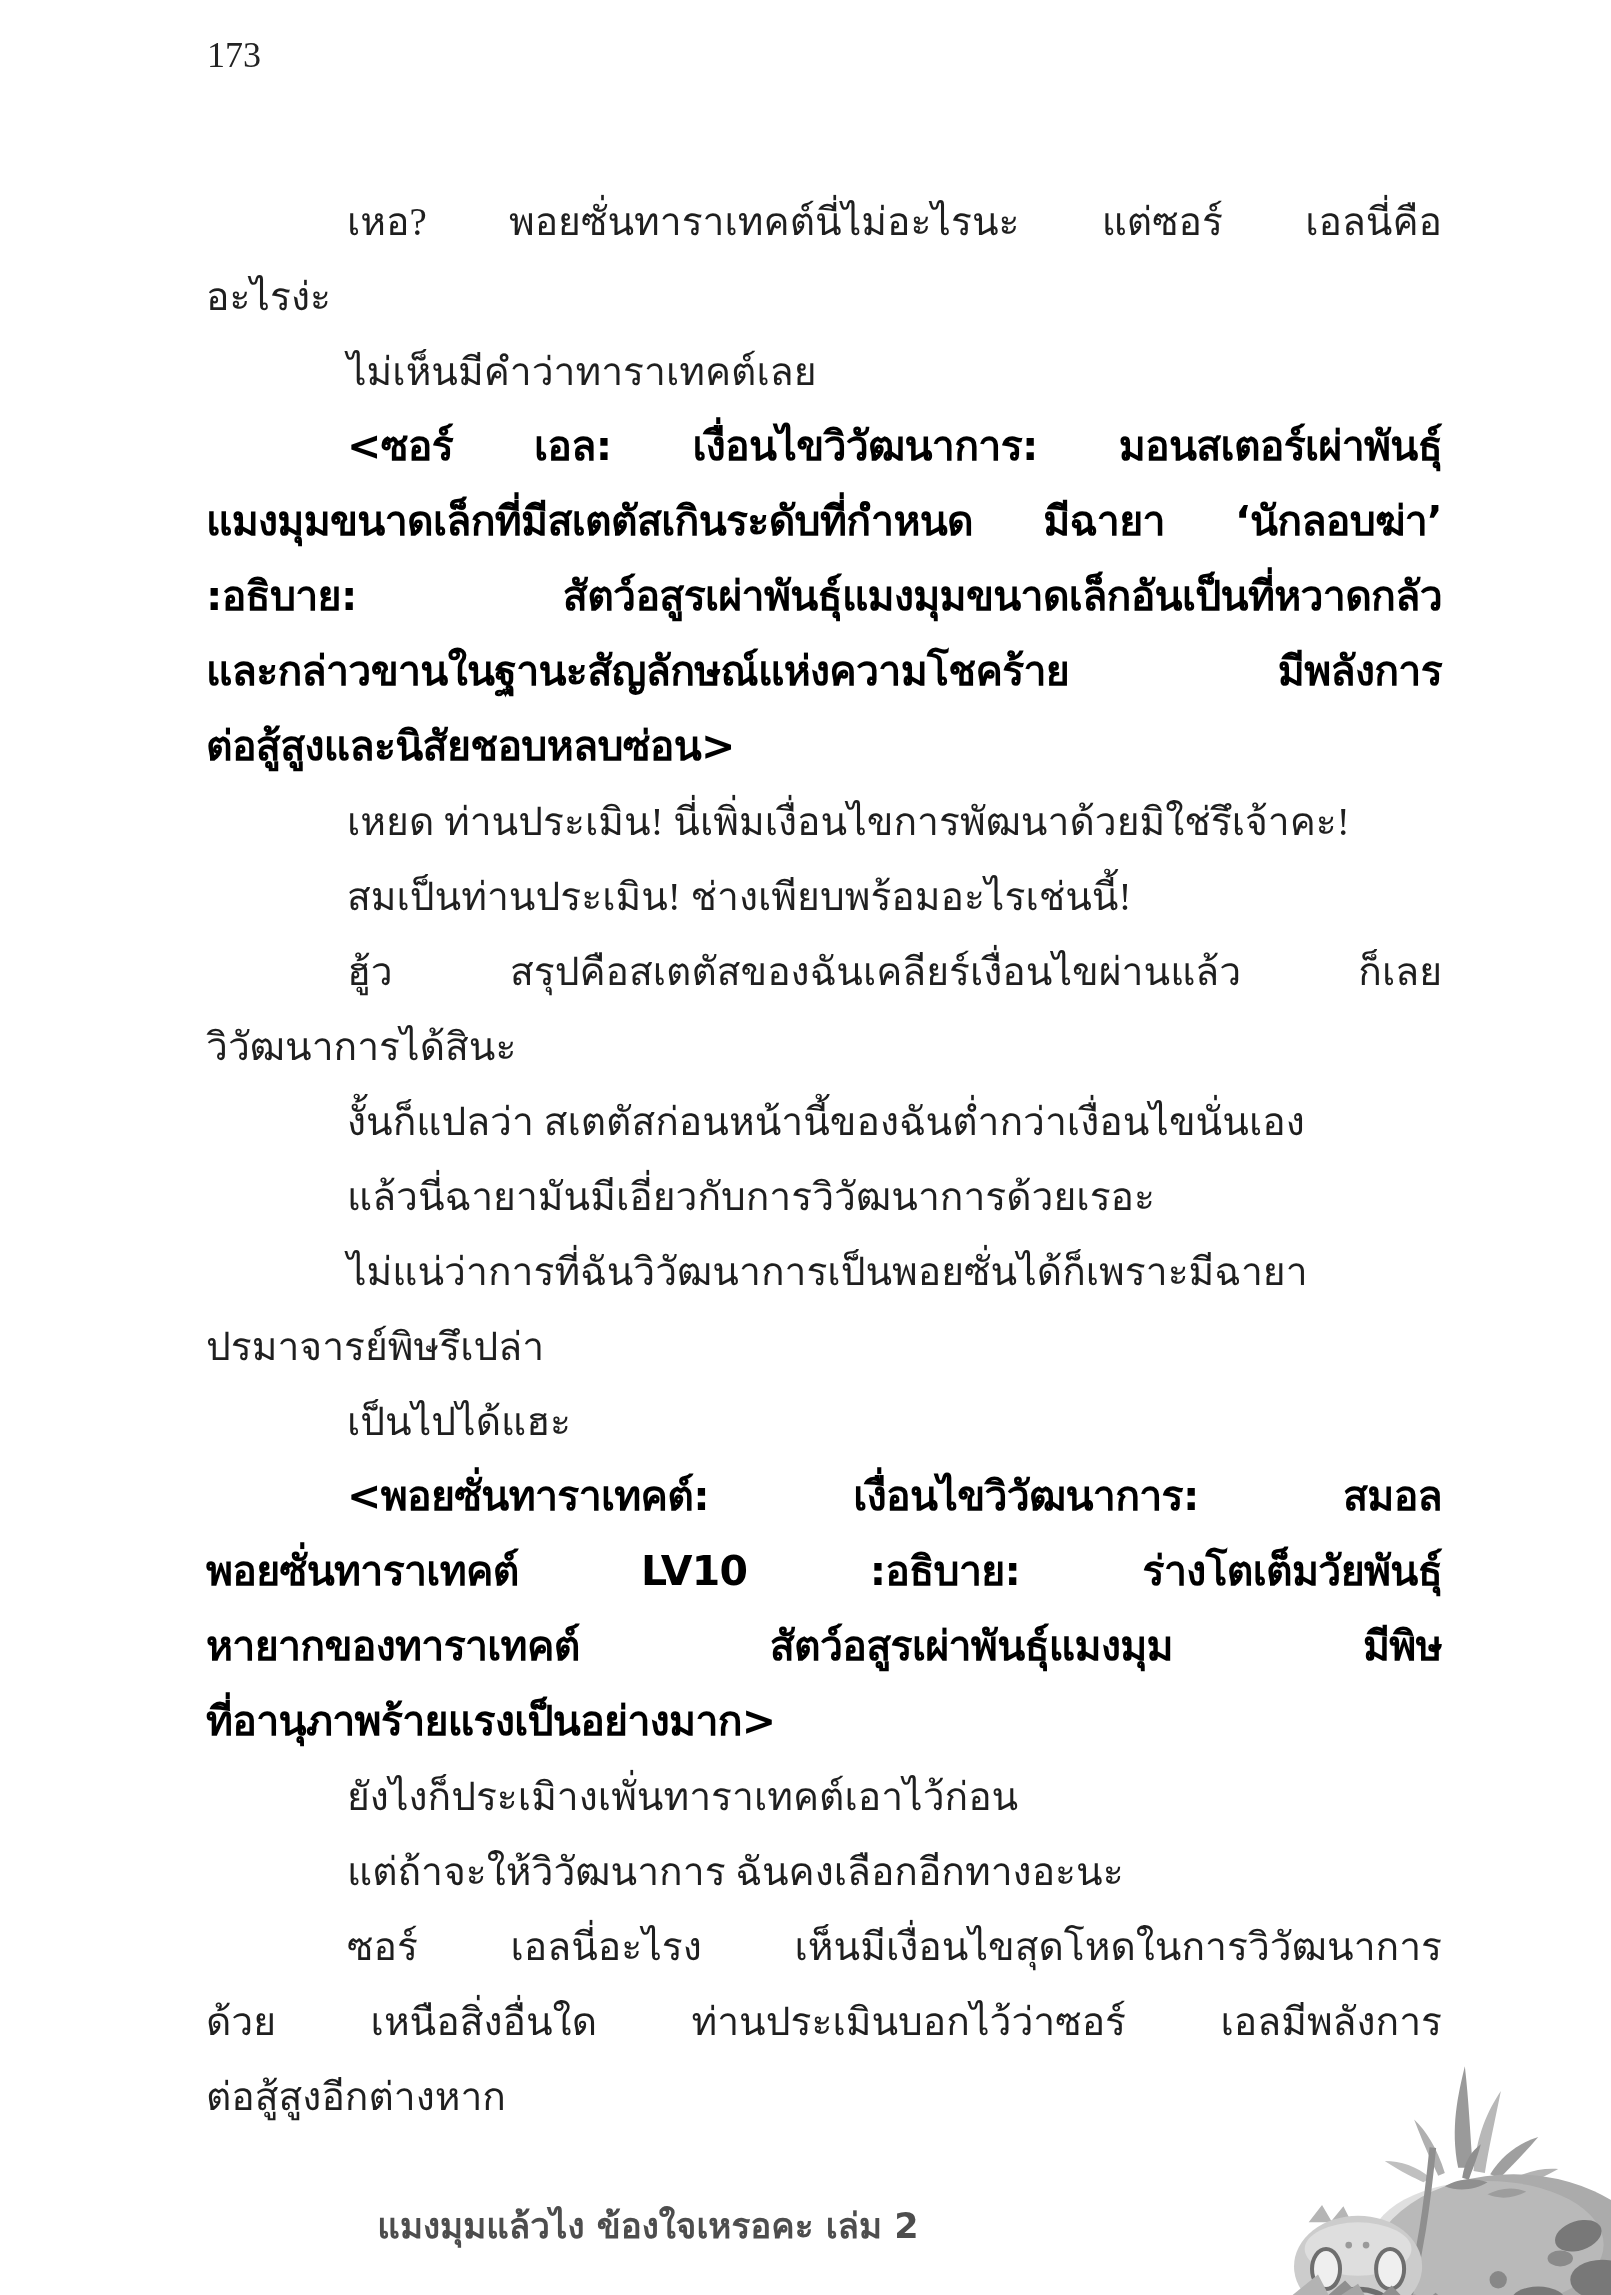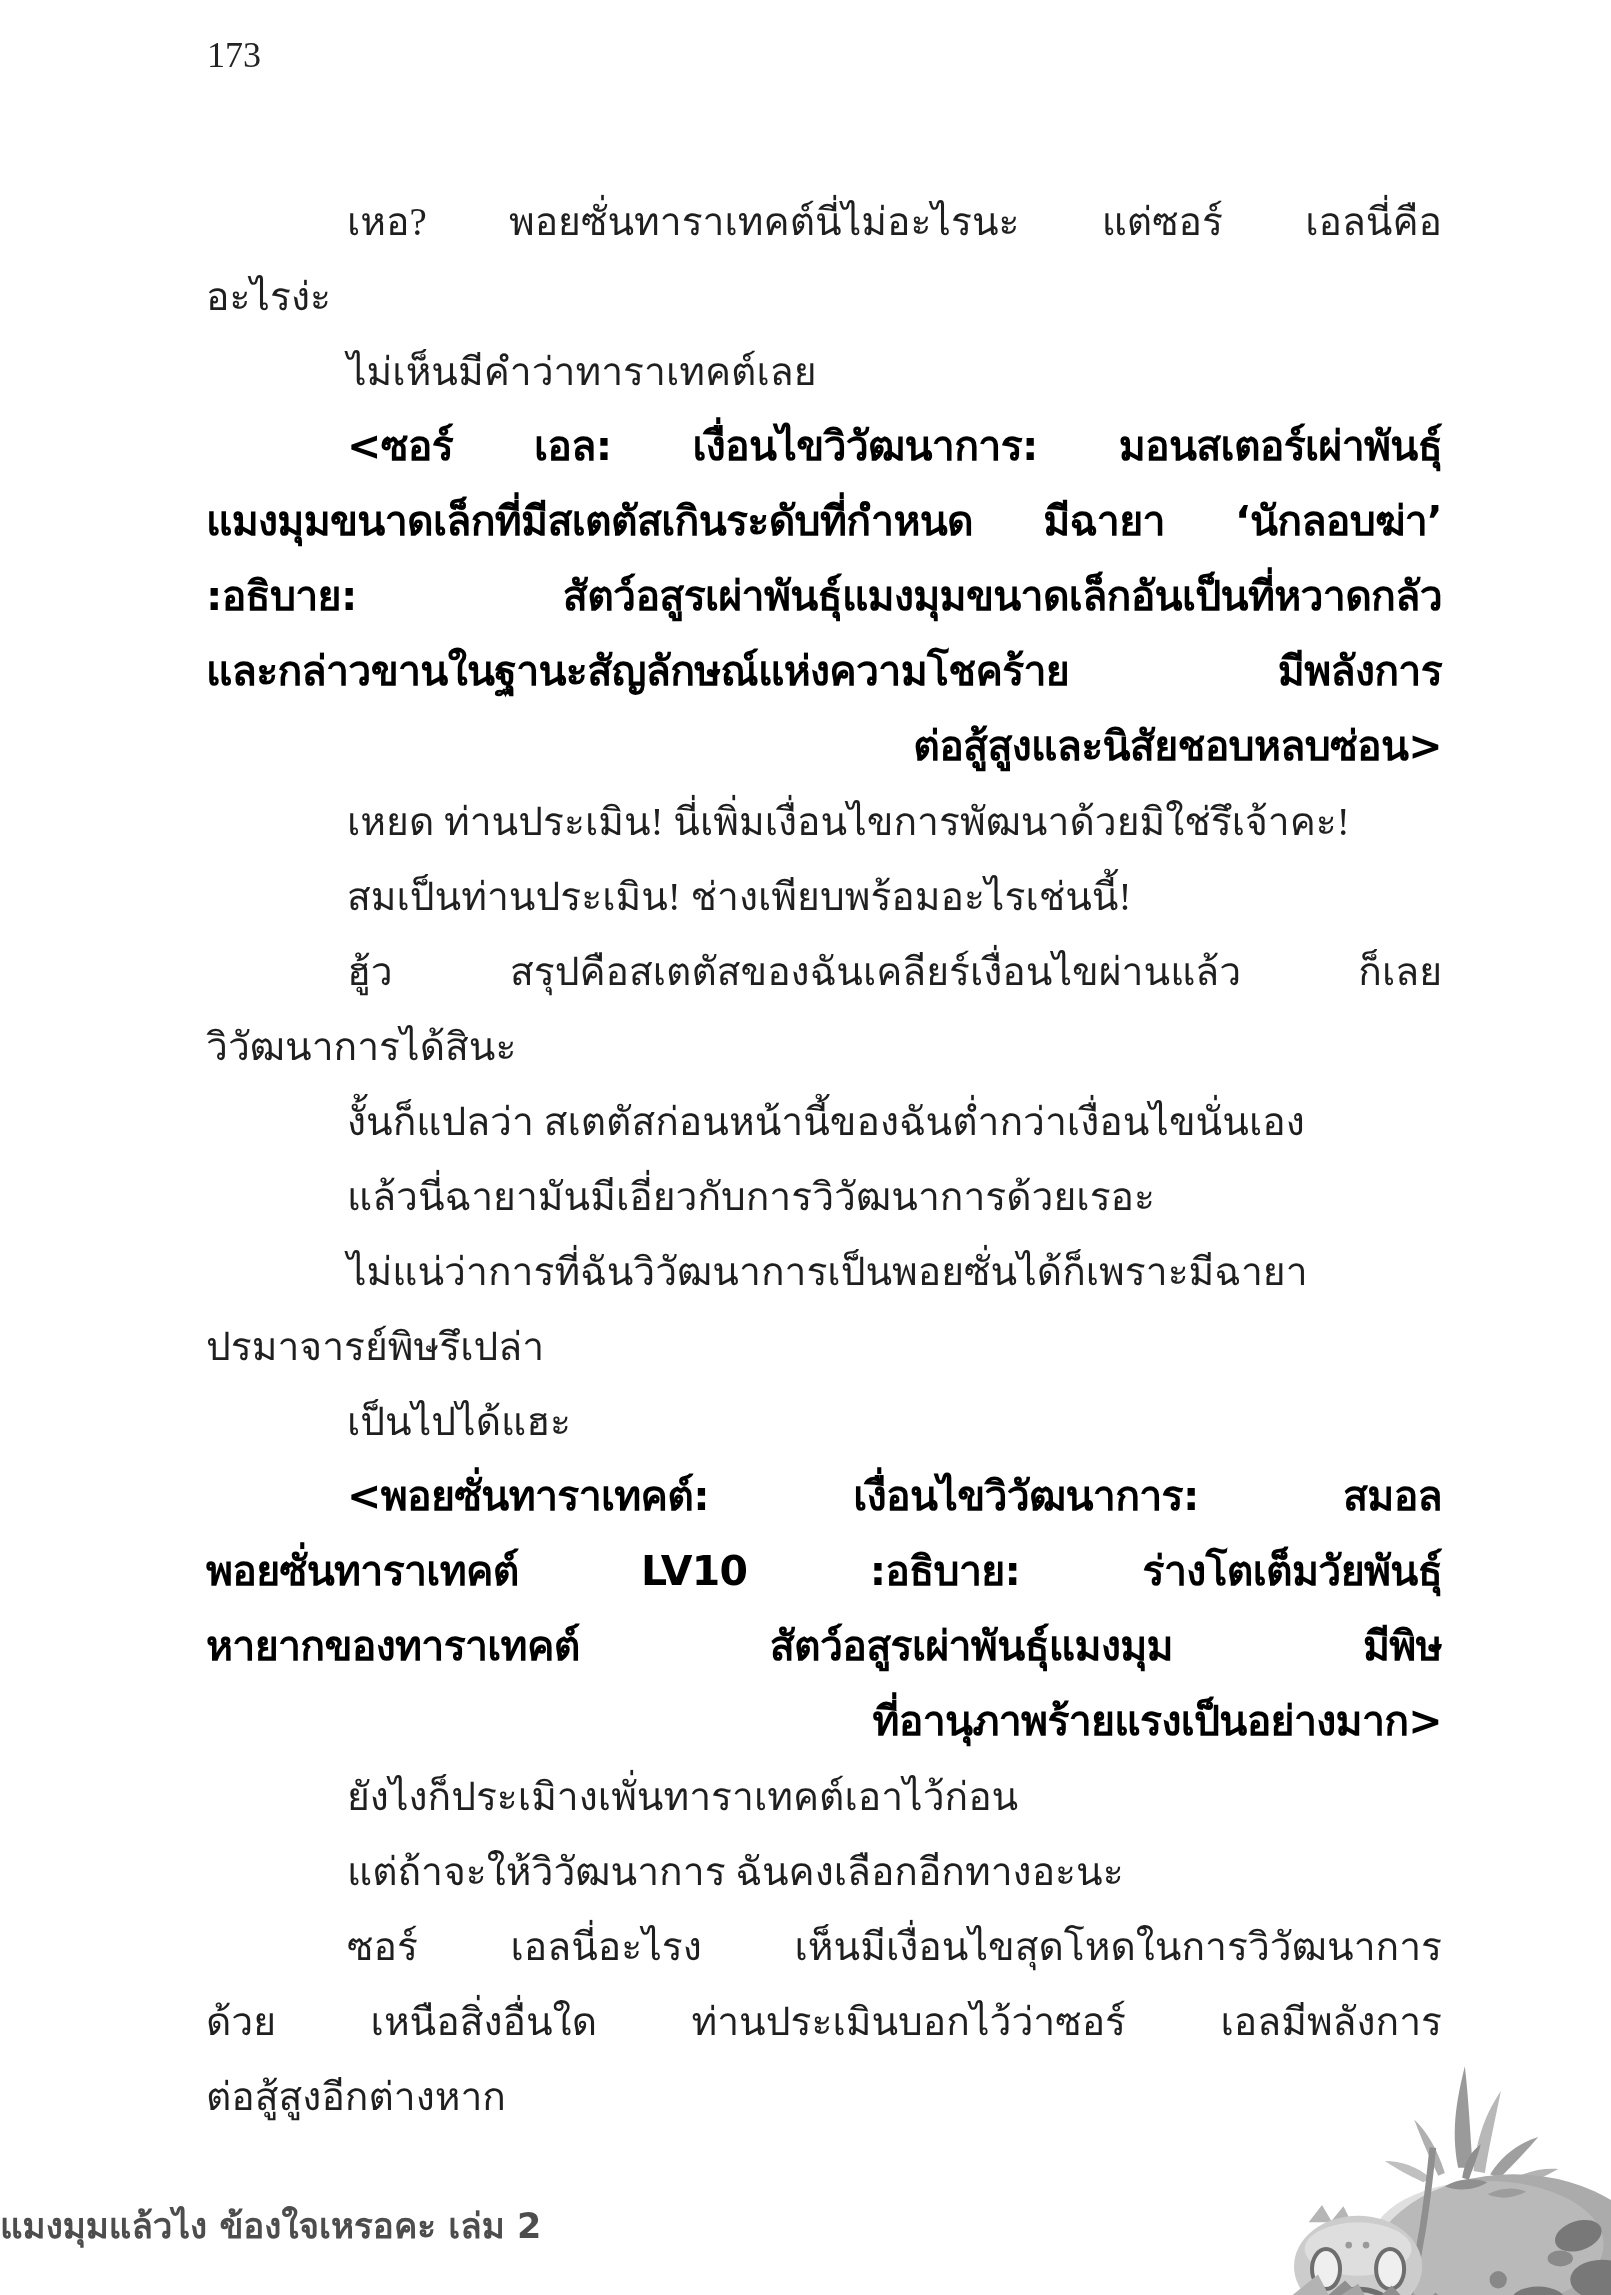--- a/index.html
+++ b/index.html
@@ -30,7 +30,6 @@
     font-size:41px;
     letter-spacing:-0.7px;
     color:#000000;
-    text-align:right;
   }
   .footer{
     position:absolute;top:2206px;left:0;right:316px;

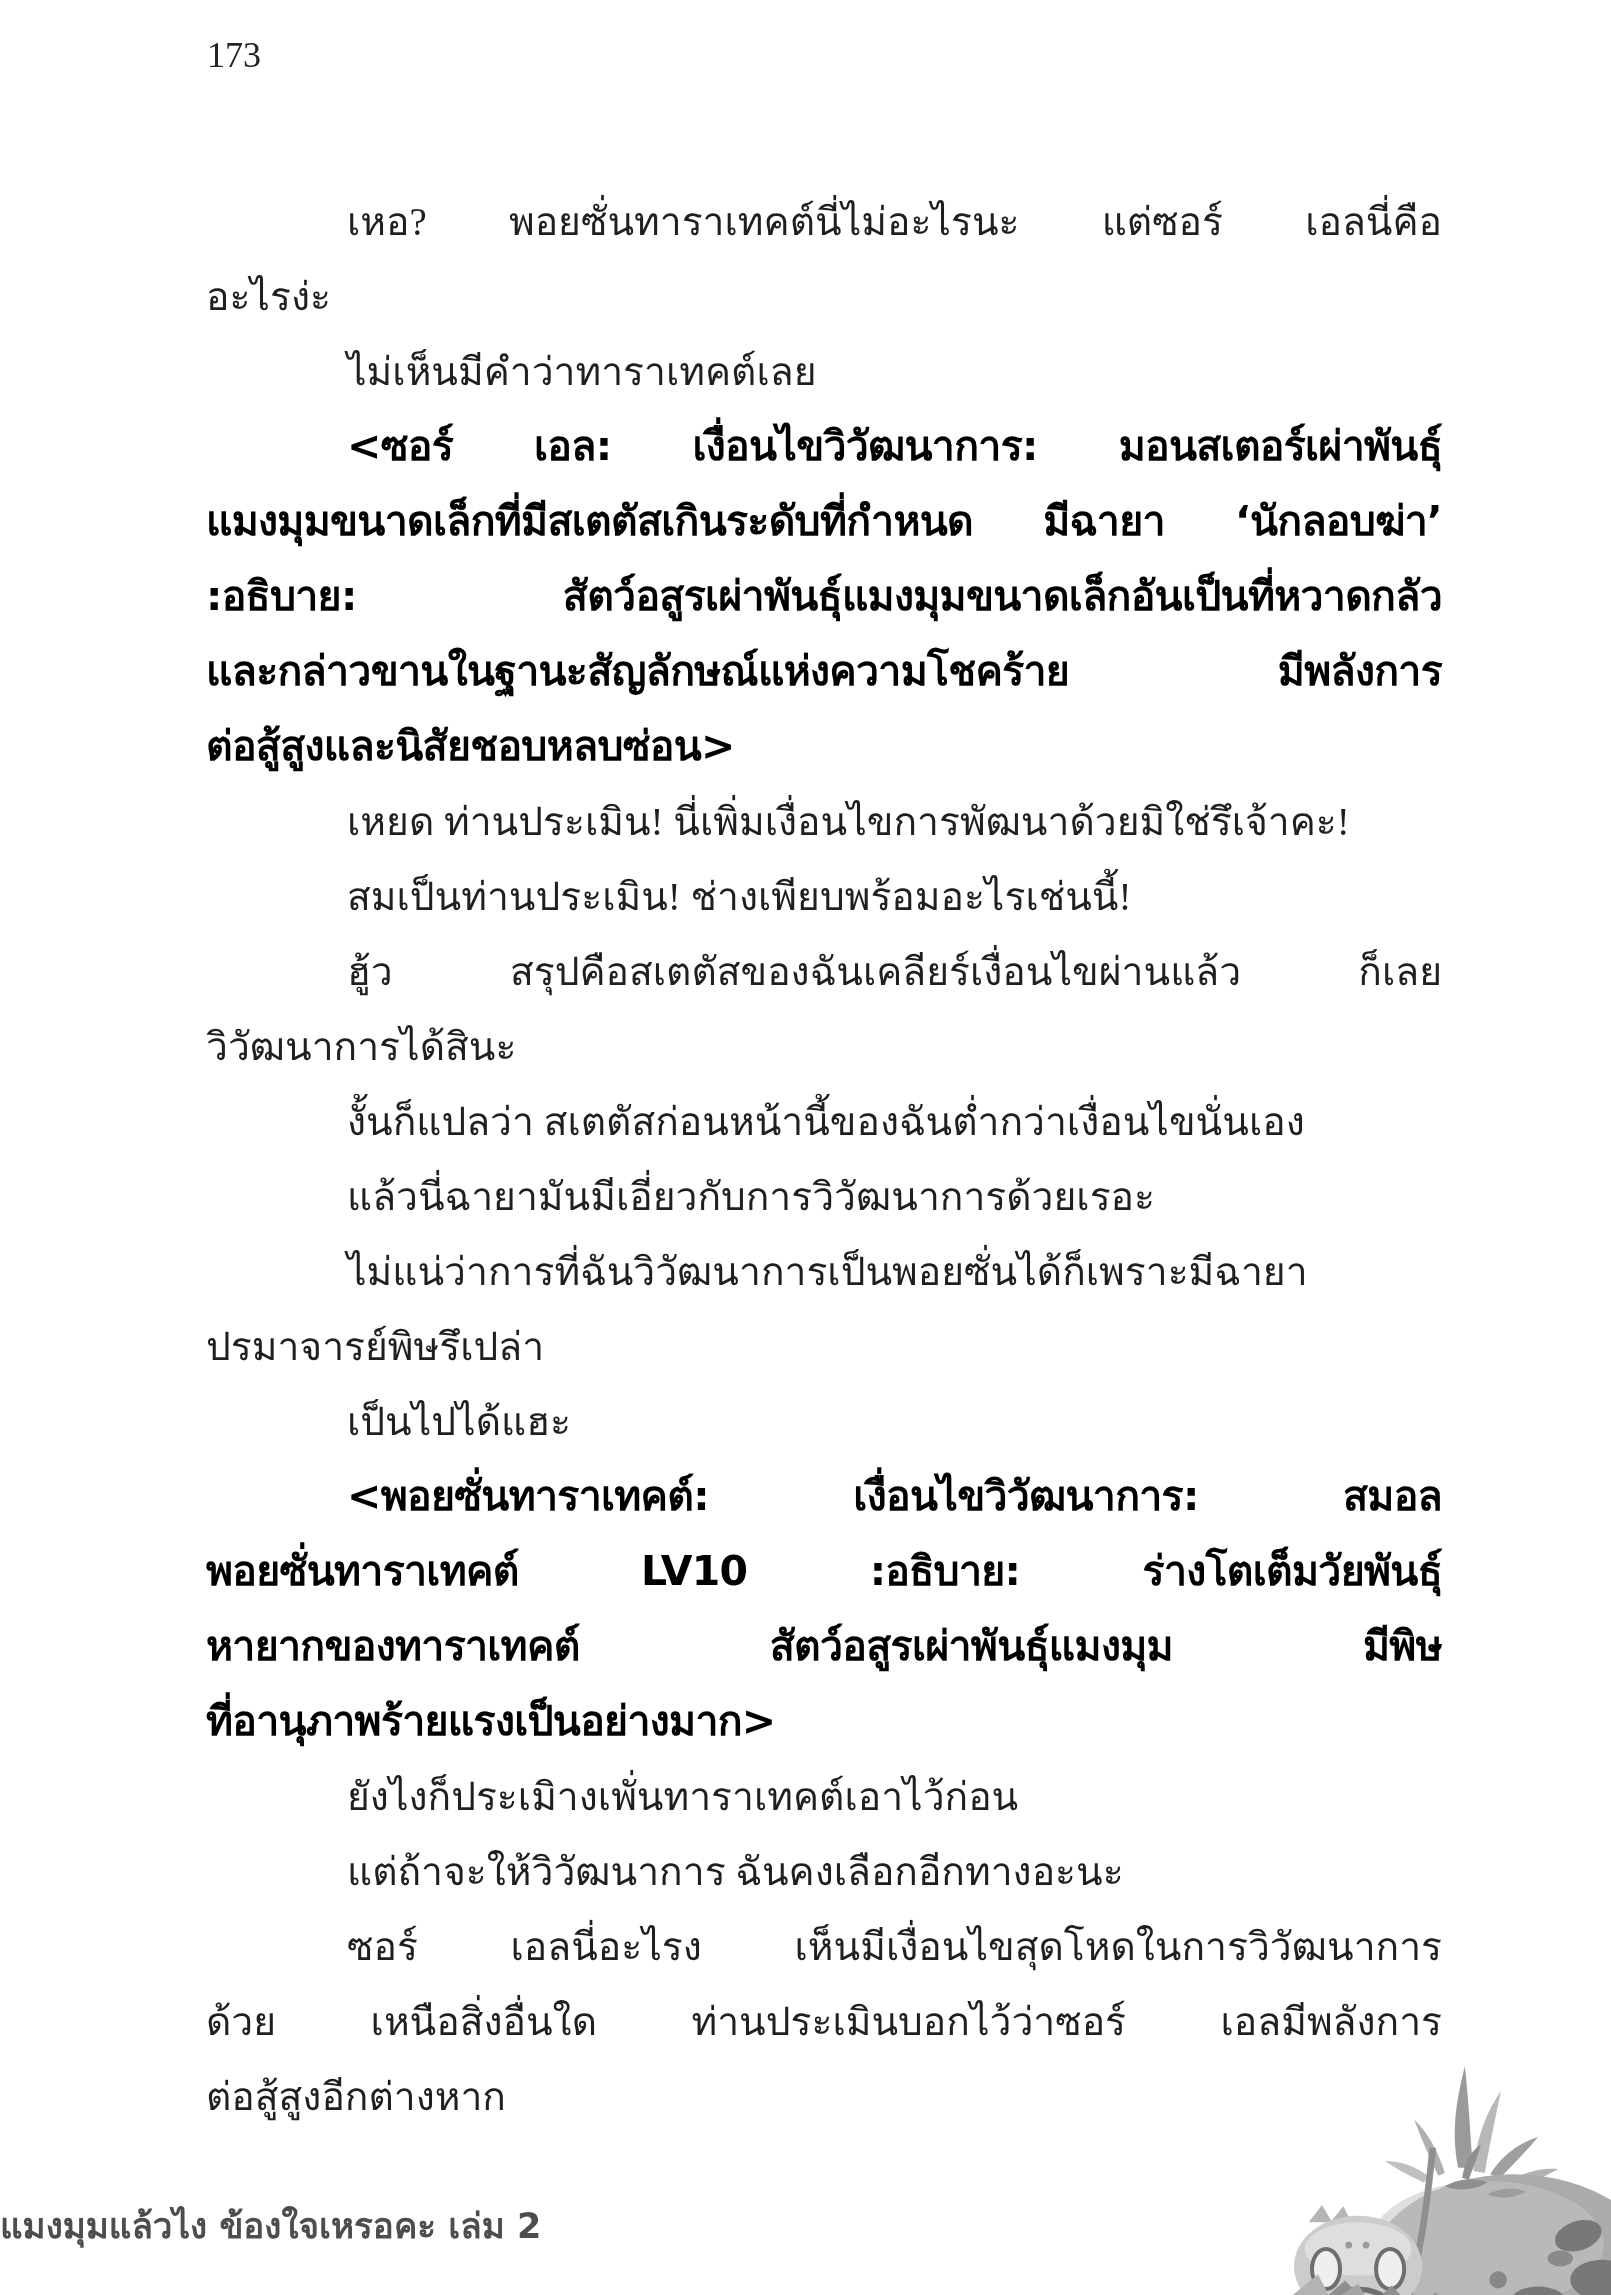--- a/index.html
+++ b/index.html
@@ -33,7 +33,7 @@
   }
   .footer{
     position:absolute;top:2206px;left:0;right:316px;
-    text-align:left;
+    text-align:center;
     font-family:"DejaVu Sans","Liberation Sans",sans-serif;
     font-weight:700;
     font-size:35px;line-height:41px;

